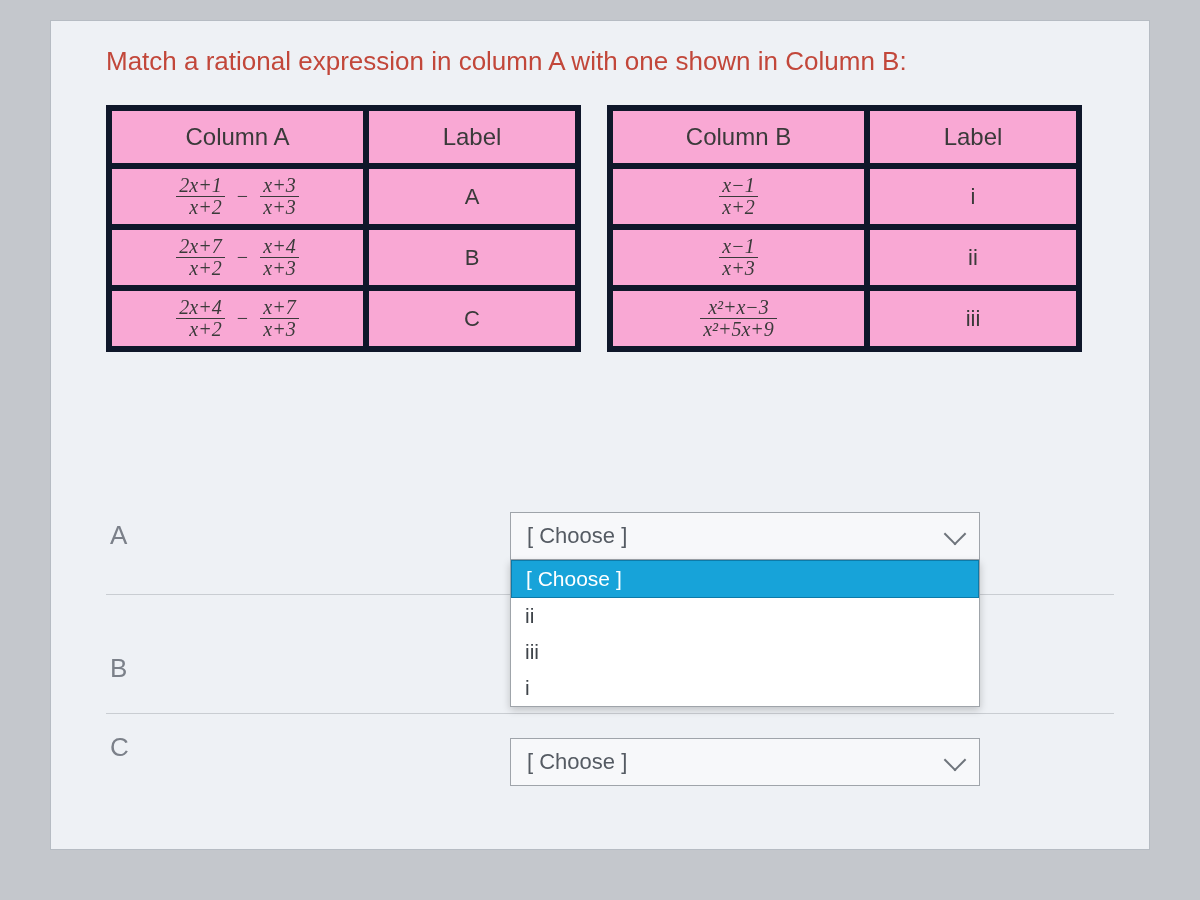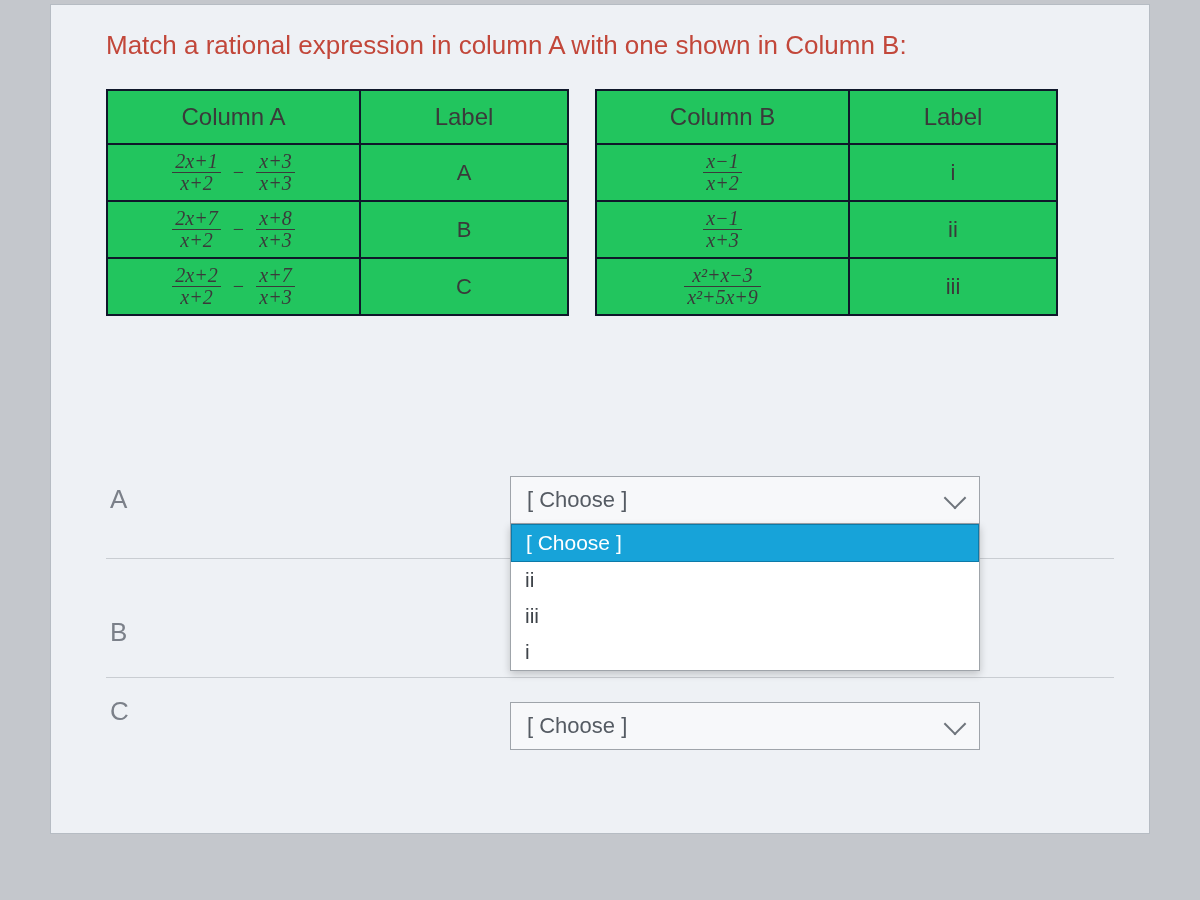--- a/index.html
+++ b/index.html
@@ -15,7 +15,7 @@
   .card {
     background: #eef1f5;
     border: 1px solid #b6bcc3;
-    margin: 4px 50px;
+    margin: 20px 50px;
     padding: 25px 35px 25px 55px;
     height: 830px;
     box-sizing: border-box;

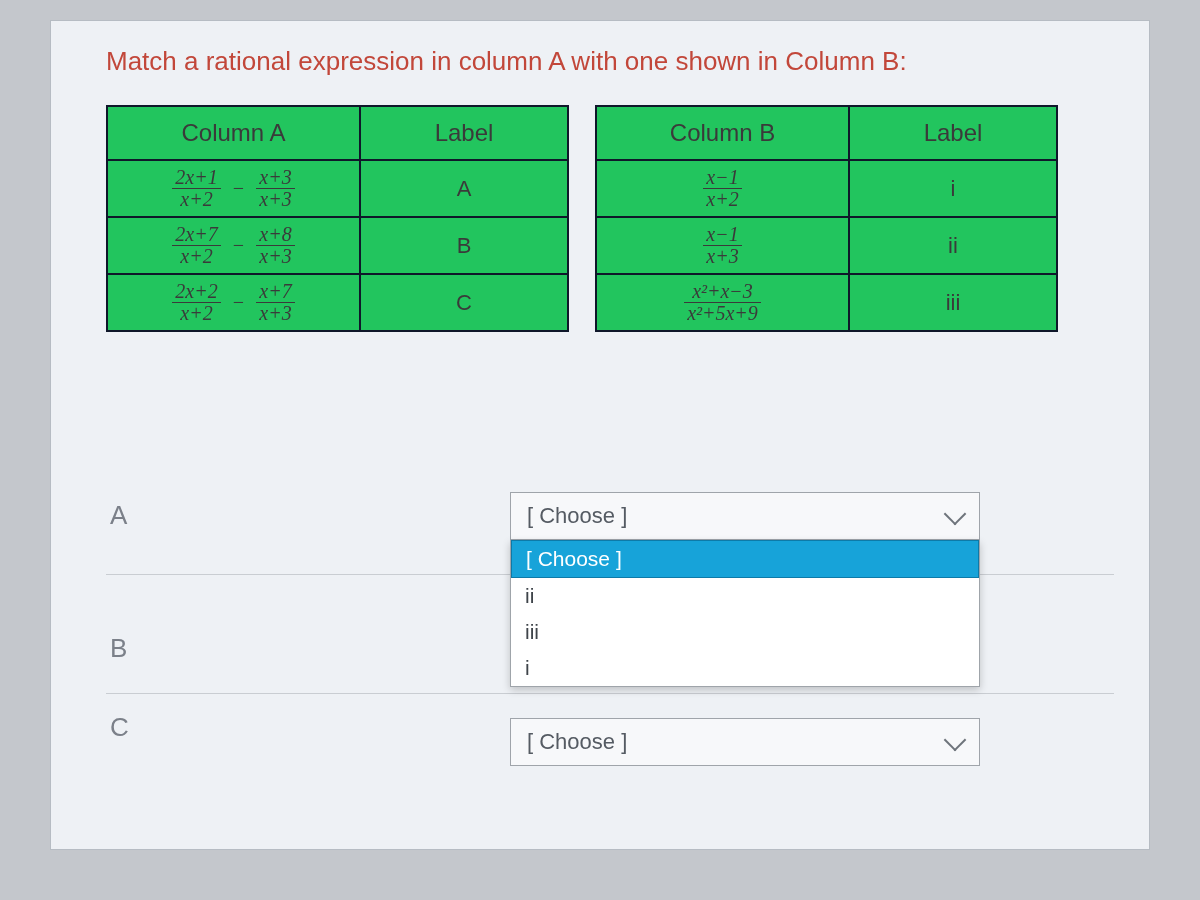--- a/index.html
+++ b/index.html
@@ -31,8 +31,8 @@
     margin-bottom: 60px;
   }
   table.ref th, table.ref td {
-    border: 2px solid #0f172a;
-    background: #22c55e;
+    border: 6px solid #0f172a;
+    background: #f9a8d4;
     text-align: center;
     vertical-align: middle;
     font-size: 22px;

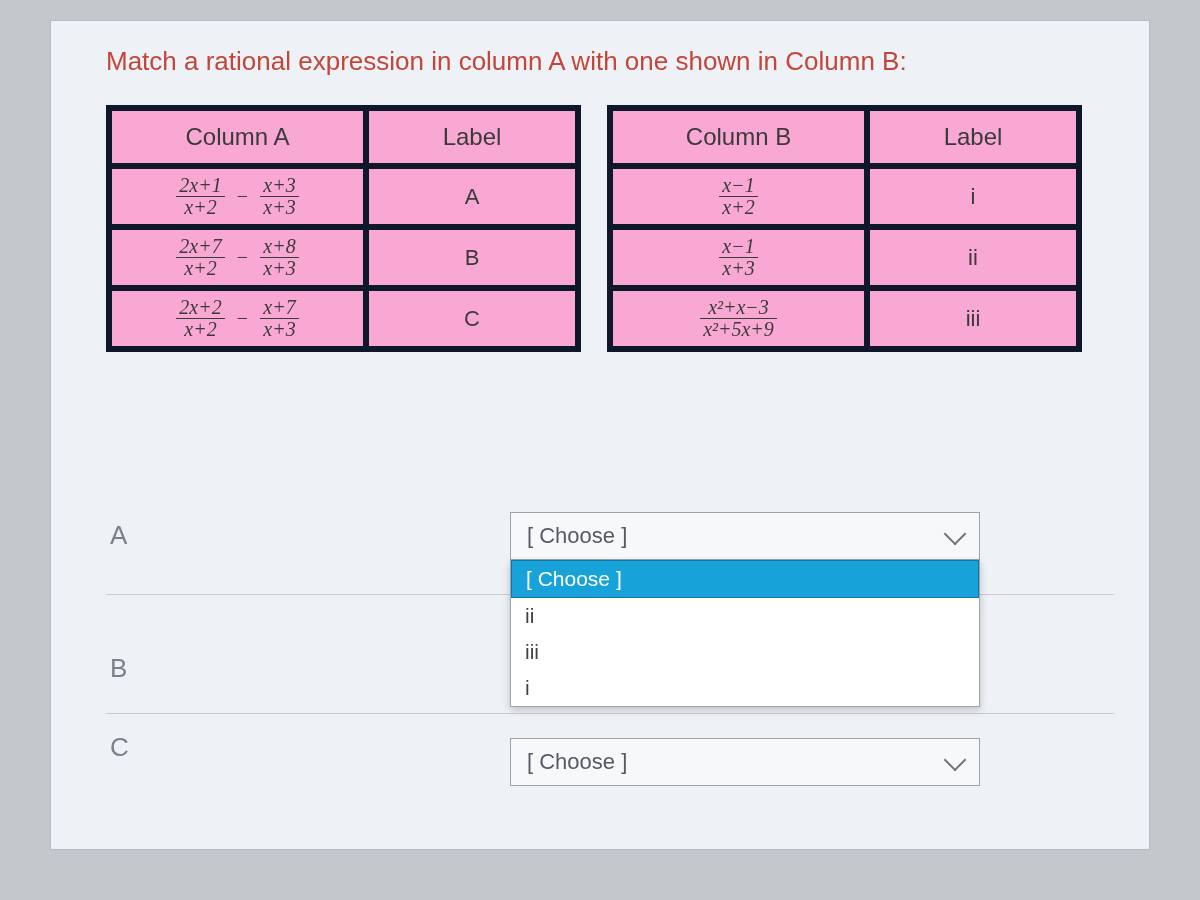--- a/index.html
+++ b/index.html
@@ -73,6 +73,7 @@
   .frac .den {
     display: block;
     padding: 0 3px;
+    text-align: right;
   }
   .minus {
     font-family: "Times New Roman", serif;

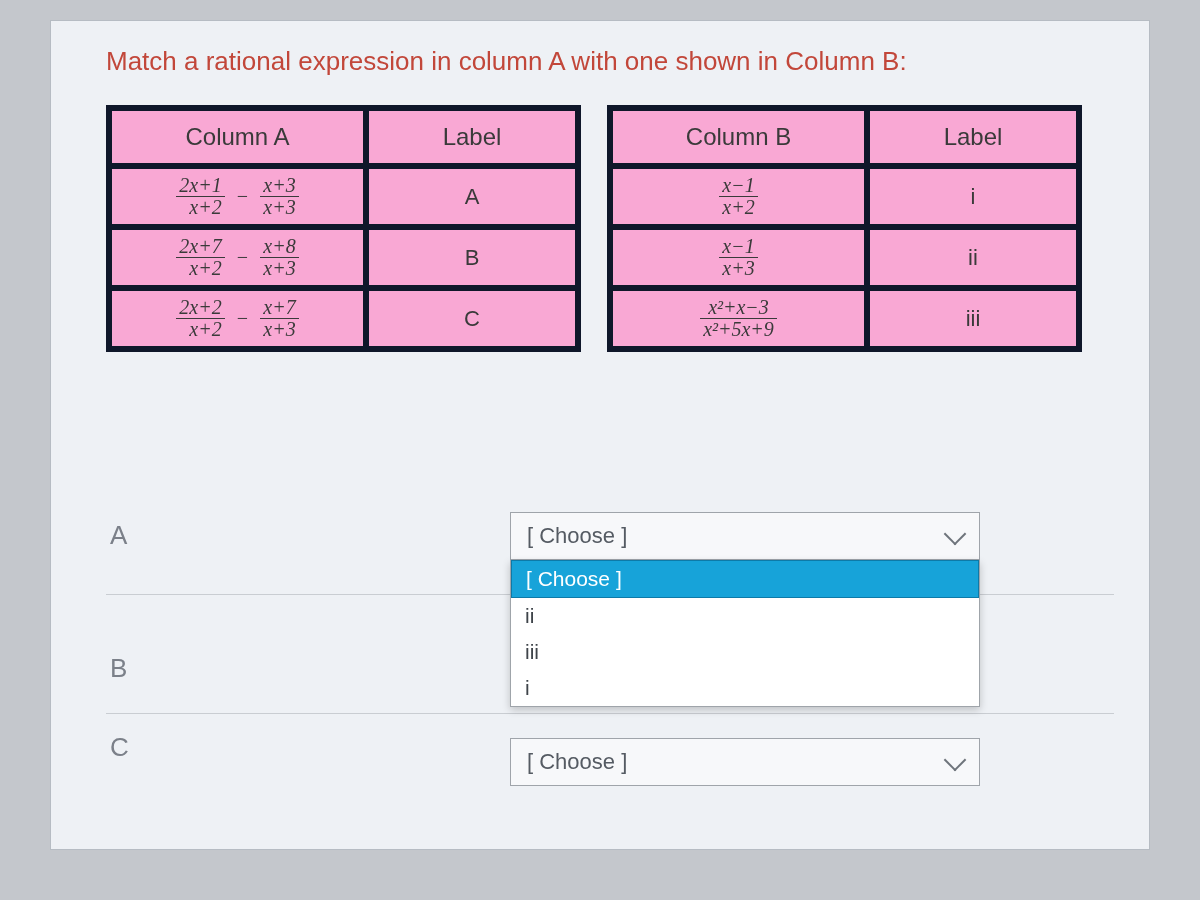--- a/index.html
+++ b/index.html
@@ -184,7 +184,7 @@
       <td>
         <span class="frac"><span class="num">2x+7</span><span class="den">x+2</span></span>
         <span class="minus">−</span>
-        <span class="frac"><span class="num">x+8</span><span class="den">x+3</span></span>
+        <span class="frac"><span class="num">x+4</span><span class="den">x+3</span></span>
       </td>
       <td>B</td>
       <td class="spacer-col"></td>

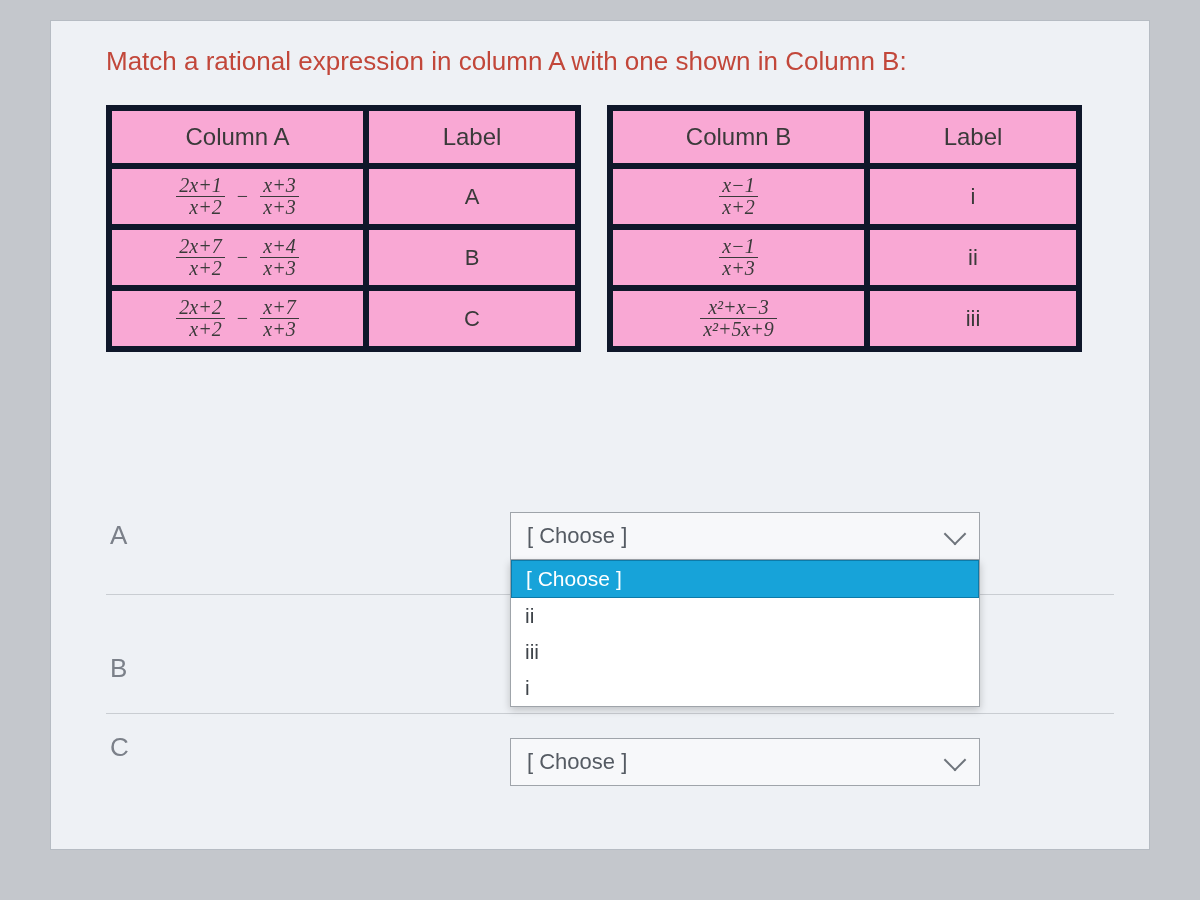--- a/index.html
+++ b/index.html
@@ -196,7 +196,7 @@
 
     <tr>
       <td>
-        <span class="frac"><span class="num">2x+2</span><span class="den">x+2</span></span>
+        <span class="frac"><span class="num">2x+4</span><span class="den">x+2</span></span>
         <span class="minus">−</span>
         <span class="frac"><span class="num">x+7</span><span class="den">x+3</span></span>
       </td>

